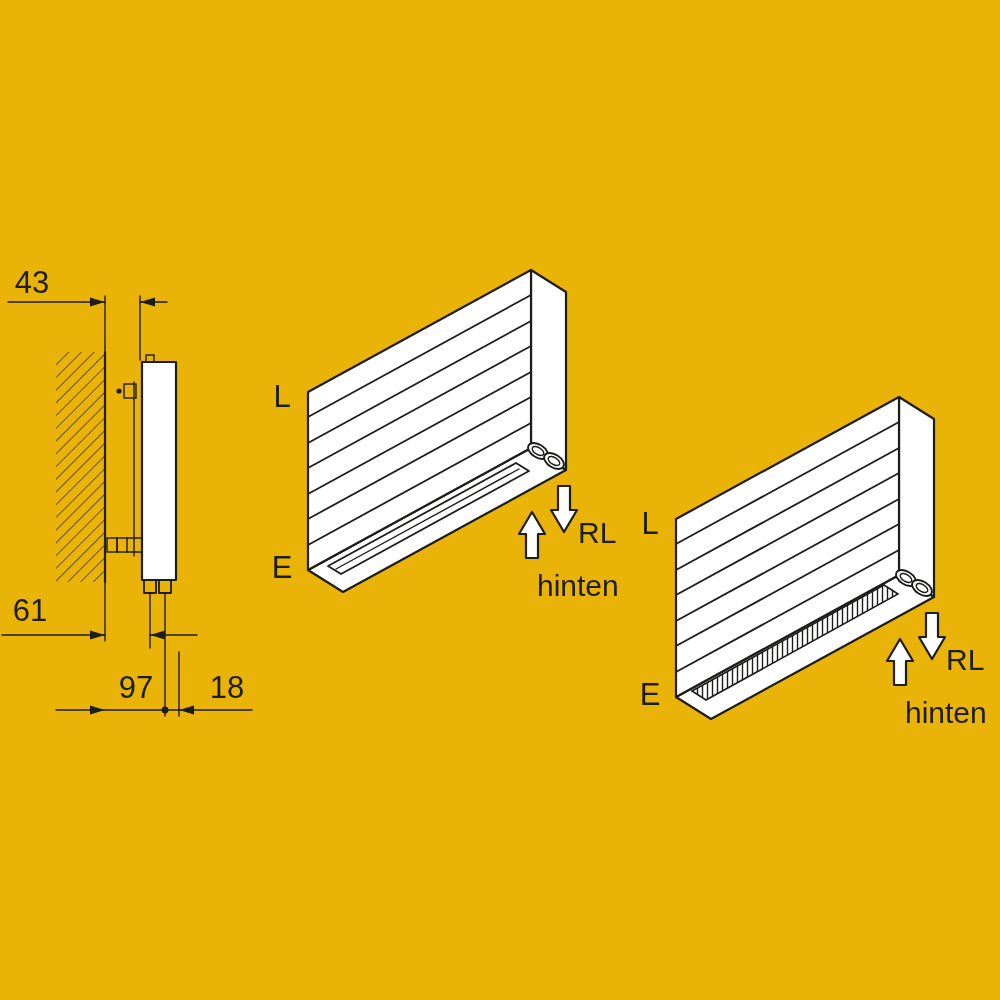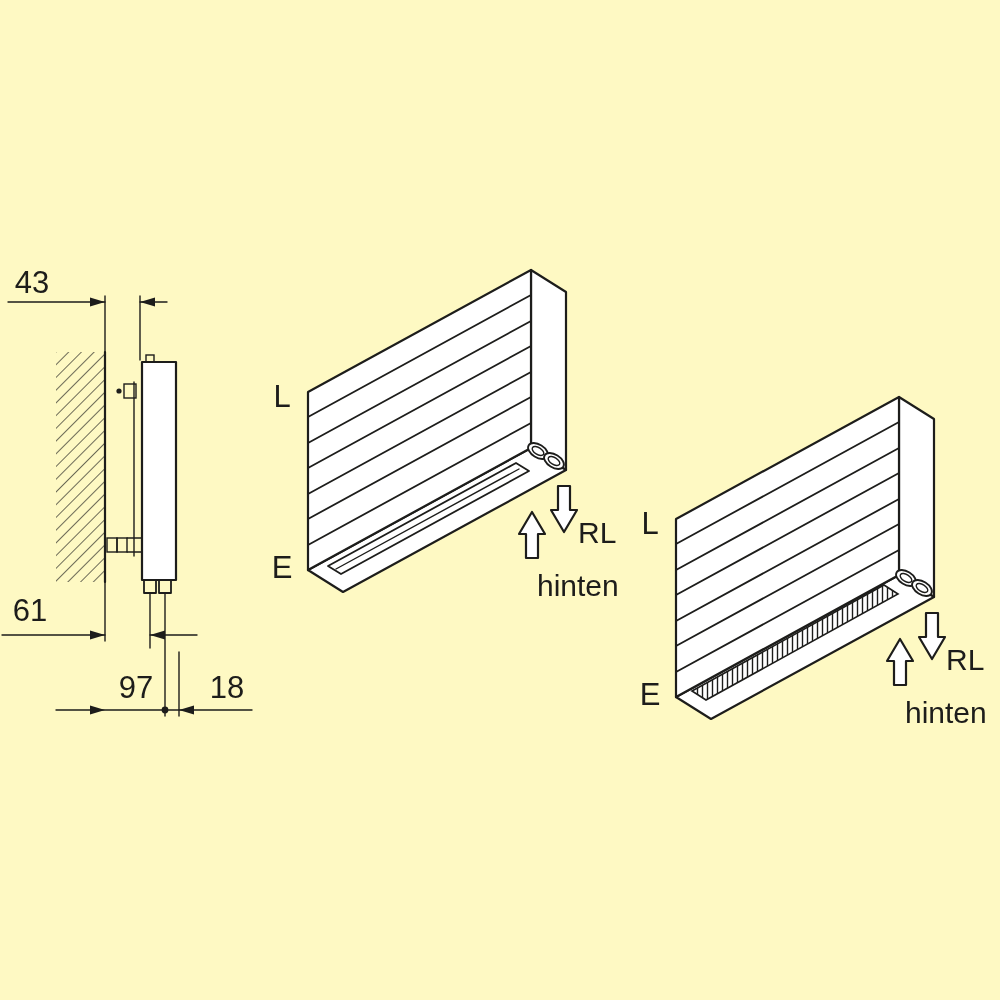--- a/index.html
+++ b/index.html
@@ -14,7 +14,7 @@
     position: relative;
     width: 1000px;
     height: 1000px;
-    background: #fef9c3;
+    background: #eab308;
   }
   svg {
     display: block;

